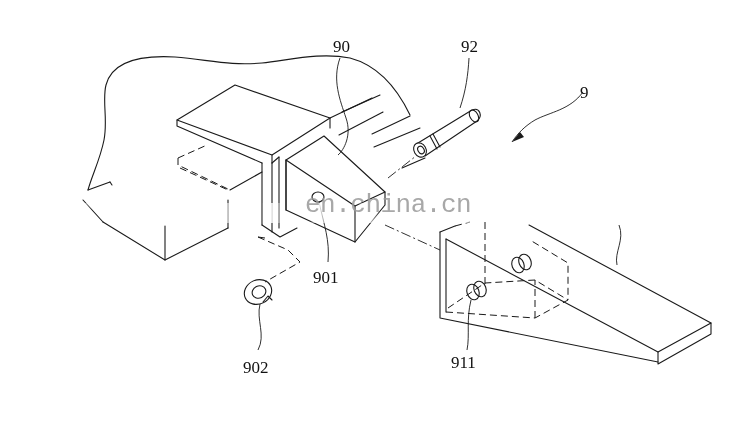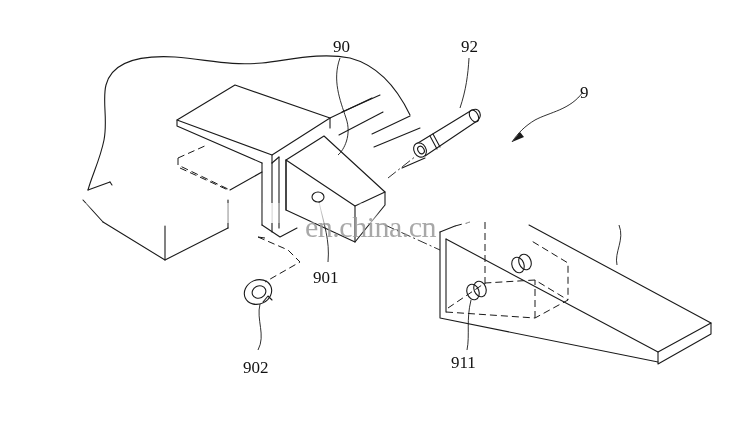--- a/index.html
+++ b/index.html
@@ -14,8 +14,8 @@
     .refnum { font-family: "Liberation Serif", "DejaVu Serif", serif; font-size: 17px; fill: #111; }
     .watermark {
       position: absolute; left: 305px; top: 190px;
-      font-family: Liberation Serif, serif;
-      font-size: 30px; color: #9a9a9a; letter-spacing: -0.5px; opacity: 0.85; margin-top: 20px;
+      font-family: Liberation Mono, monospace;
+      font-size: 26px; color: #9a9a9a; letter-spacing: -0.5px; opacity: 0.85;
     }
     .wm-band {
       position: absolute; left: 70px; top: 203px; width: 620px; height: 20px;

